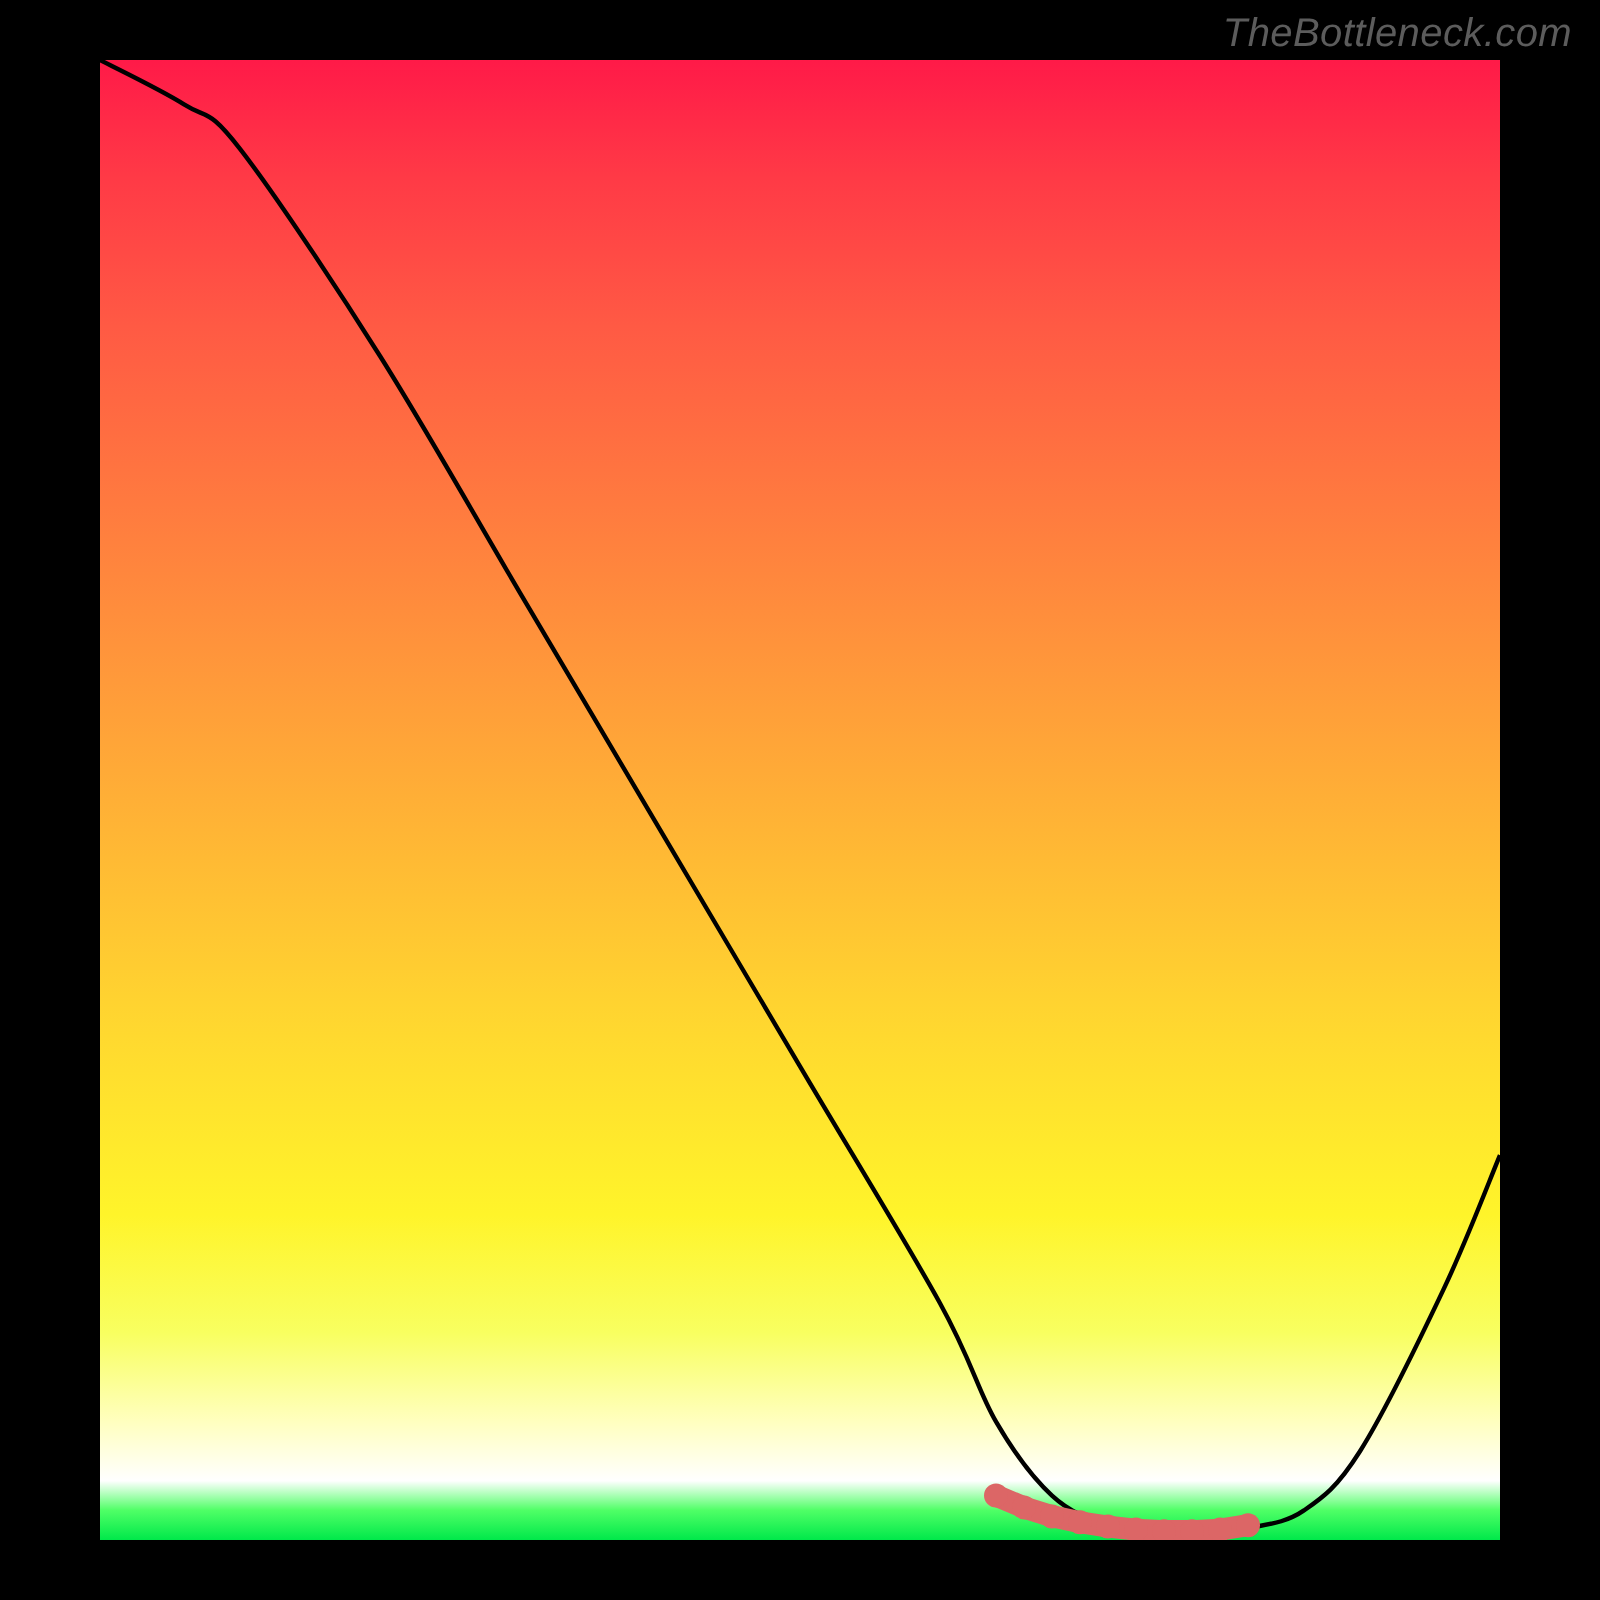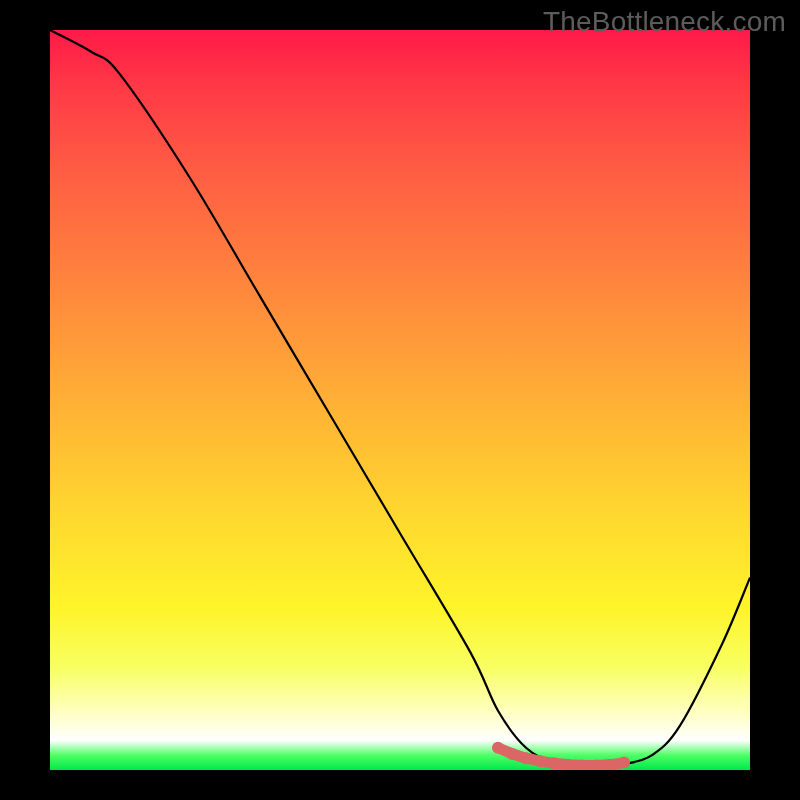--- a/index.html
+++ b/index.html
@@ -16,10 +16,11 @@
     top: 6px;
     right: 14px;
     color: #5c5c5c;
-    font-size: 28px;
+    font-size: 20px;
     font-weight: 500;
     z-index: 40;
     letter-spacing: 0.2px;
+    font-style: italic;
   }
   .plot-area {
     position: absolute;

